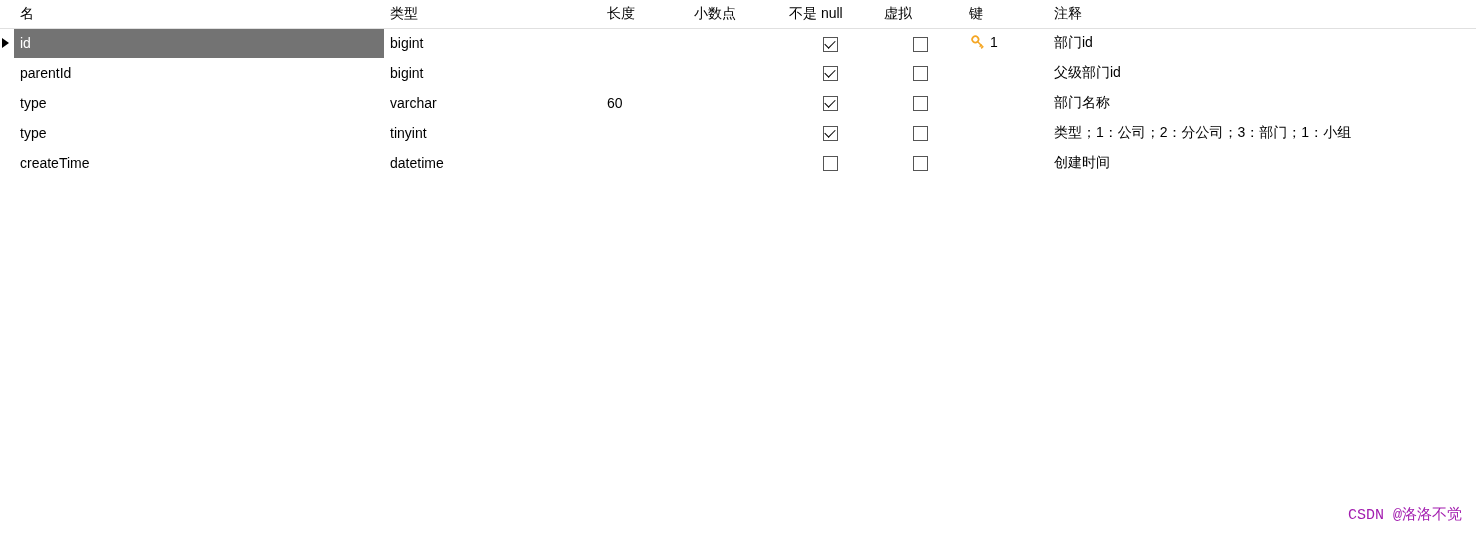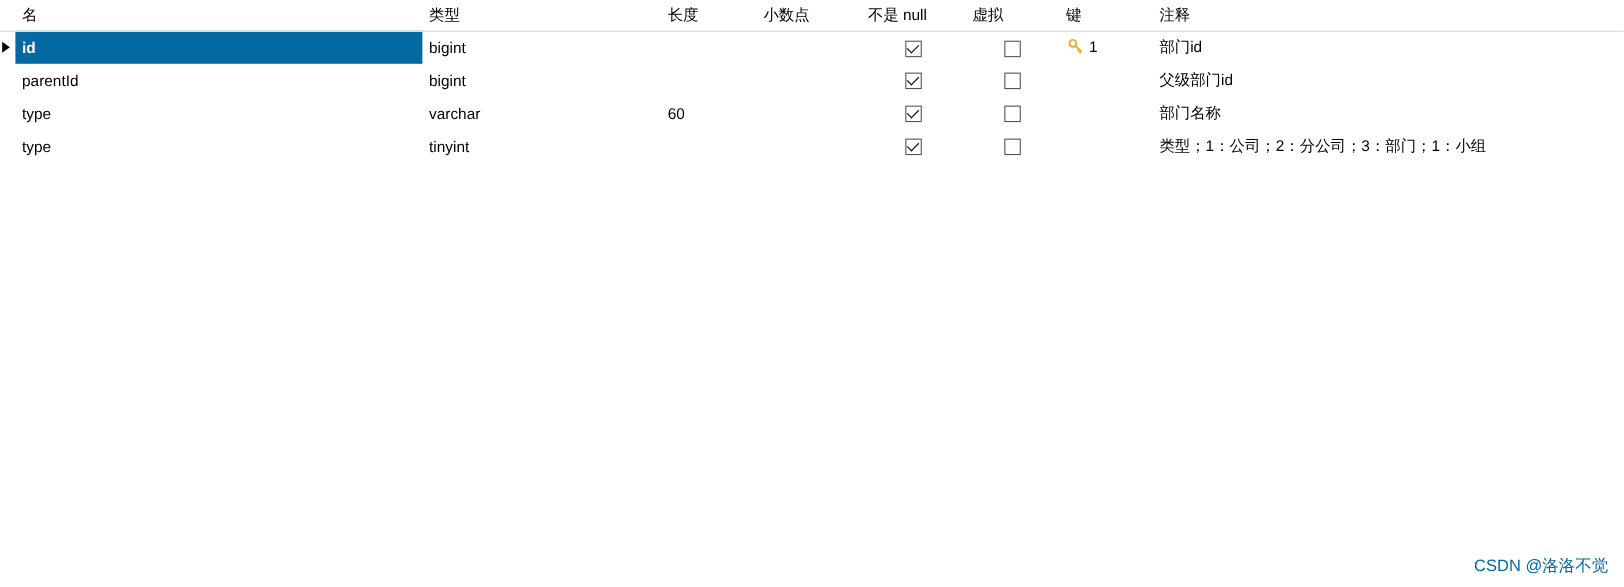--- a/index.html
+++ b/index.html
@@ -55,9 +55,8 @@
       background: #fff;
     }
     tr.selected td.col-name {
-      background: #0369a1;
+      background: #737373;
       color: #fff;
-      font-weight: bold;
     }
     
     .row-indicator {

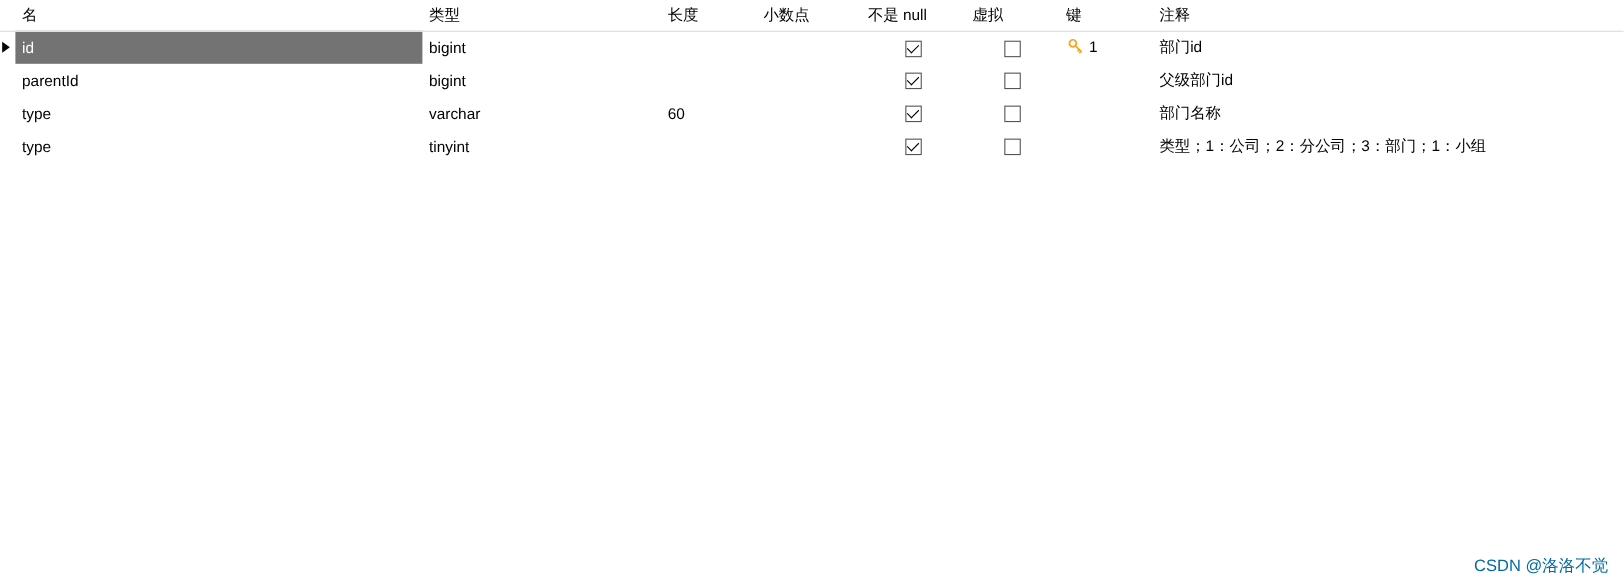--- a/index.html
+++ b/index.html
@@ -181,6 +181,17 @@
         <td class="col-key"></td>
         <td class="col-comment">类型；1：公司；2：分公司；3：部门；1：小组</td>
       </tr>
+      <tr>
+        <td class="col-indicator"></td>
+        <td class="col-name">createTime</td>
+        <td class="col-type">datetime</td>
+        <td class="col-length"></td>
+        <td class="col-decimal"></td>
+        <td class="col-notnull"><span class="checkbox"></span></td>
+        <td class="col-virtual"><span class="checkbox"></span></td>
+        <td class="col-key"></td>
+        <td class="col-comment">创建时间</td>
+      </tr>
     </tbody>
 </table>
 

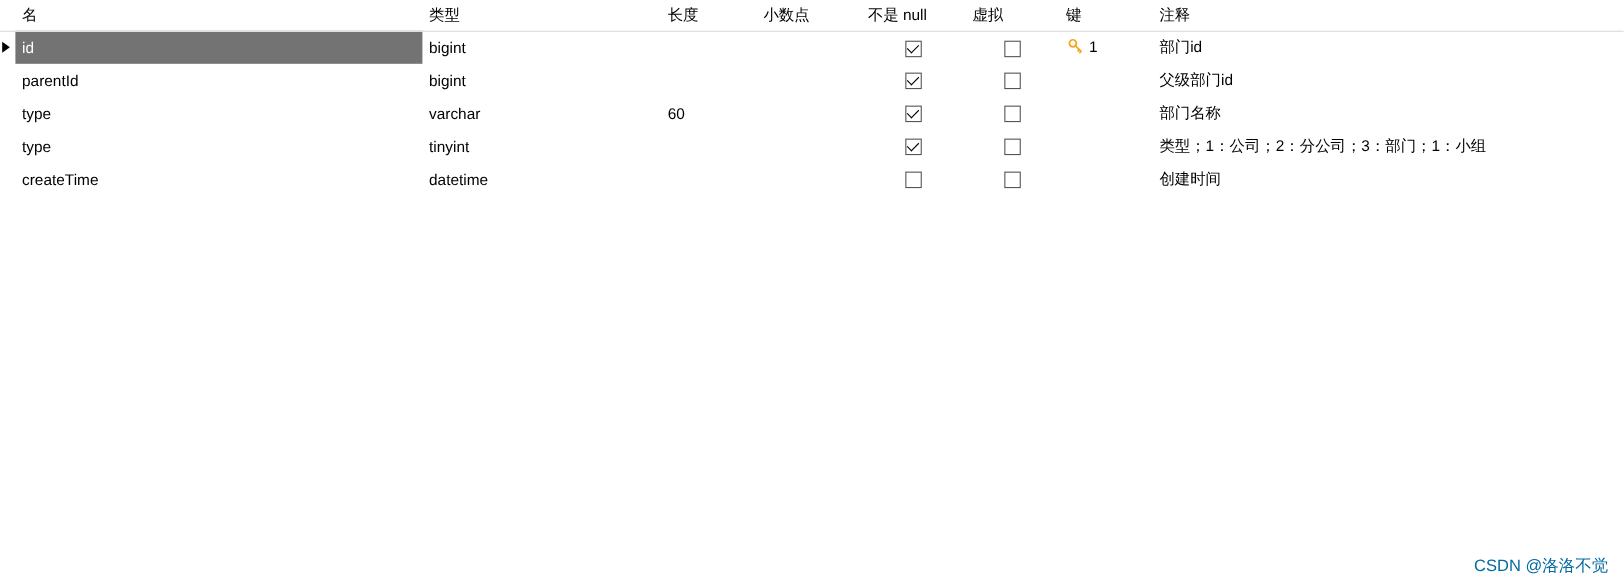--- a/index.html
+++ b/index.html
@@ -104,9 +104,10 @@
       position: absolute;
       right: 14px;
       bottom: 10px;
-      color: #0369a1;
+      color: #a21caf;
       font-size: 15px;
       pointer-events: none;
+      font-family: Liberation Mono, monospace;
     }
   </style>
 </head>

